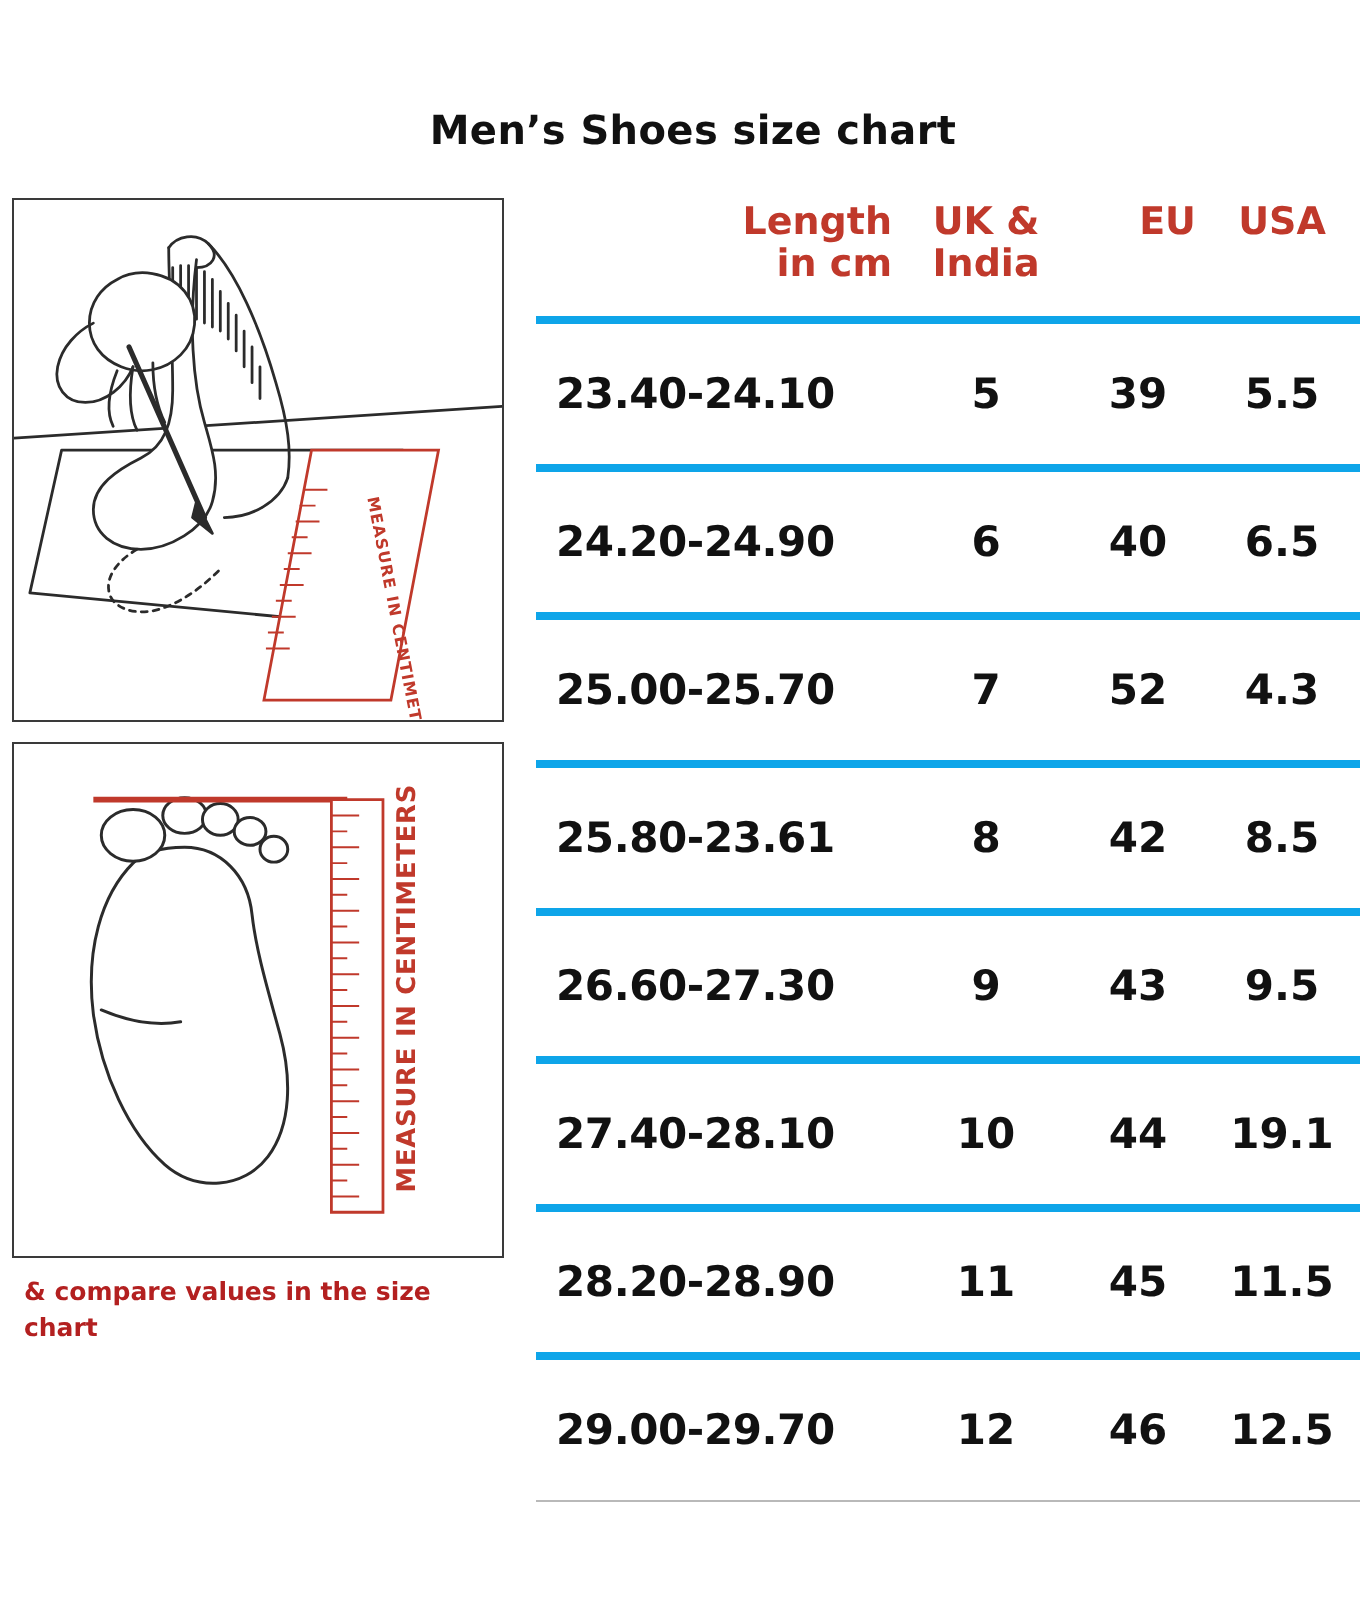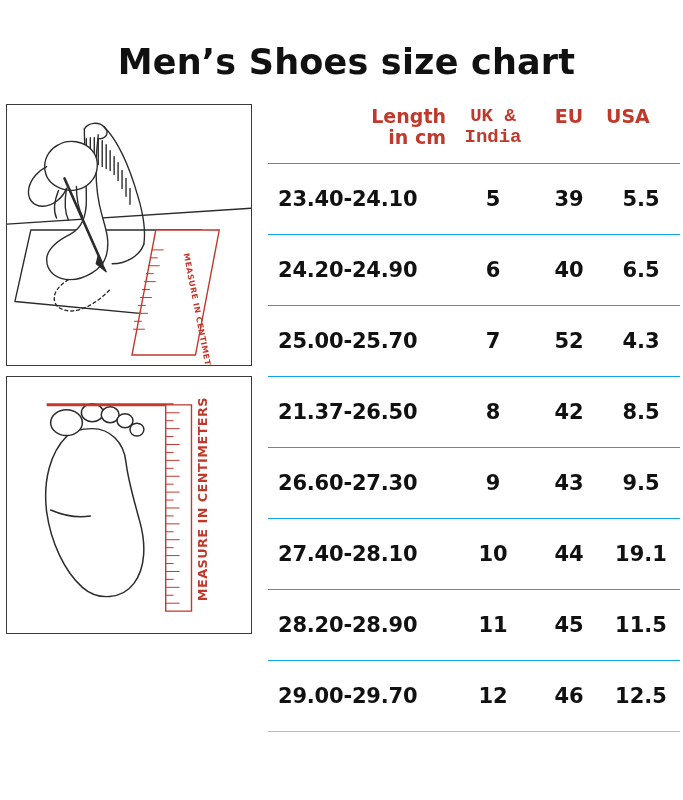--- a/index.html
+++ b/index.html
@@ -22,12 +22,12 @@
   }
   .chart-title {
     text-align: center;
-    font-size: 35px;
+    font-size: 20px;
     font-weight: bold;
     letter-spacing: 0.2px;
     color: #111111;
     margin: 0;
-    padding-top: 42px;
+    padding-top: 53px;
     padding-left: 10px;
   }
   .content {

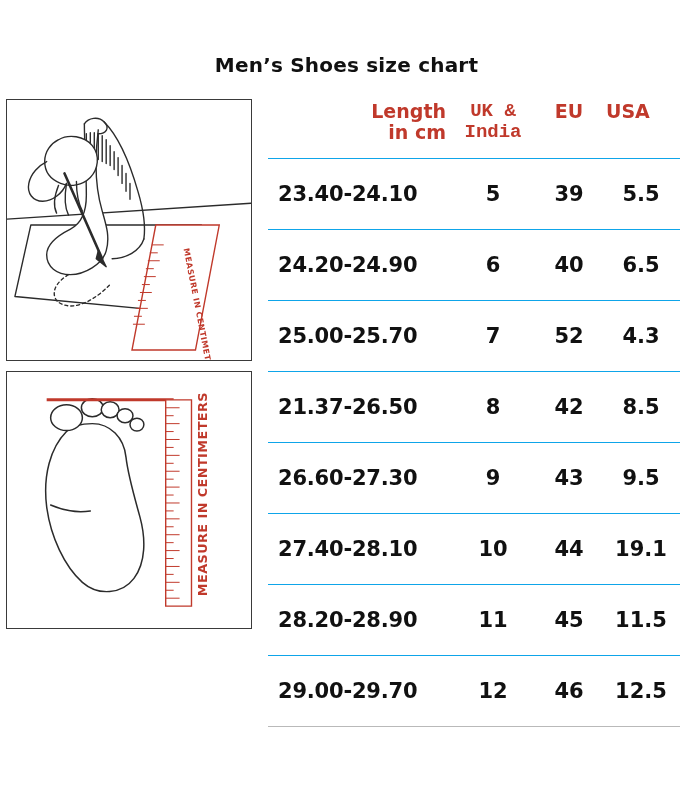--- a/index.html
+++ b/index.html
@@ -83,7 +83,7 @@
     line-height: 1.12;
   }
   table.size-table th.c-len { width: 168px; text-align: right; padding-left: 10px;}
-  table.size-table th.c-uk  { width: 78px; text-align: center; font-family: Liberation Mono, monospace; }
+  table.size-table th.c-uk  { width: 78px; text-align: center; }
   table.size-table th.c-eu  { width: 58px; text-align: center; }
   table.size-table th.c-usa { width: 70px; }
   table.size-table td {

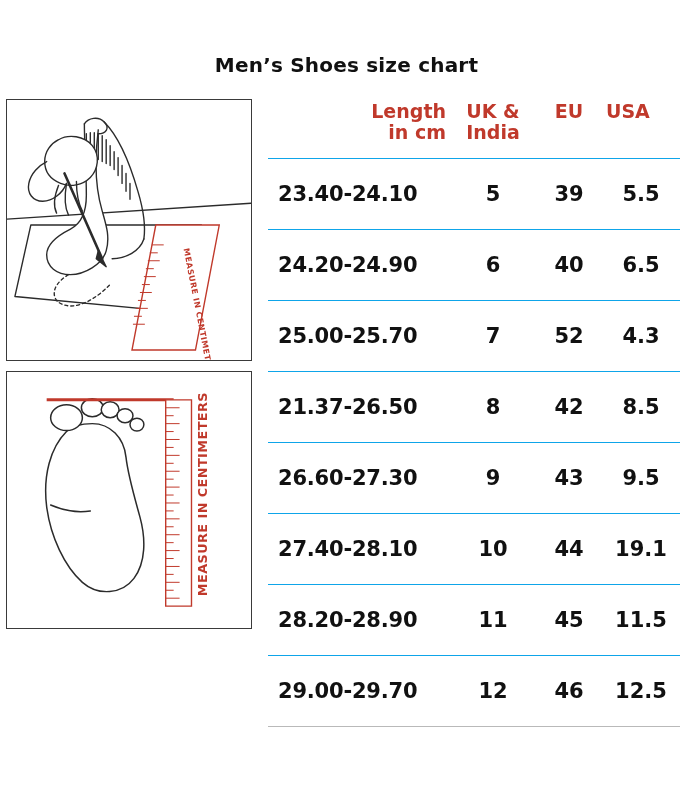--- a/index.html
+++ b/index.html
@@ -84,7 +84,7 @@
   }
   table.size-table th.c-len { width: 168px; text-align: right; padding-left: 10px;}
   table.size-table th.c-uk  { width: 78px; text-align: center; }
-  table.size-table th.c-eu  { width: 58px; text-align: center; }
+  table.size-table th.c-eu  { width: 58px; text-align: right; }
   table.size-table th.c-usa { width: 70px; }
   table.size-table td {
     font-size: 21px;

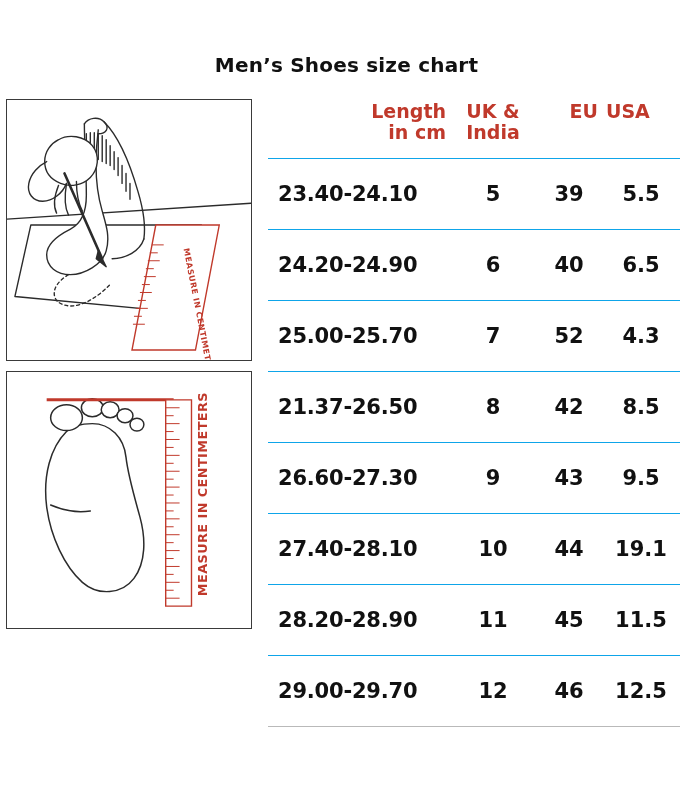--- a/index.html
+++ b/index.html
@@ -85,7 +85,7 @@
   table.size-table th.c-len { width: 168px; text-align: right; padding-left: 10px;}
   table.size-table th.c-uk  { width: 78px; text-align: center; }
   table.size-table th.c-eu  { width: 58px; text-align: right; }
-  table.size-table th.c-usa { width: 70px; }
+  table.size-table th.c-usa { width: 70px; text-align: center; }
   table.size-table td {
     font-size: 21px;
     font-weight: bold;

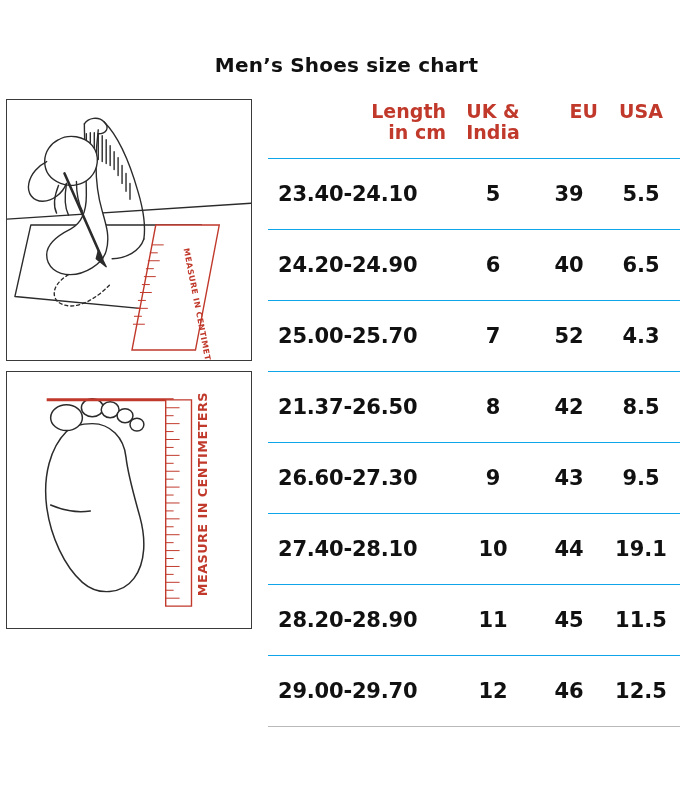--- a/index.html
+++ b/index.html
@@ -90,7 +90,7 @@
     font-size: 21px;
     font-weight: bold;
     color: #111;
-    border-top: 1px solid #0ea5e9;
+    border-top: 4px solid #0ea5e9;
     height: 68px;
     text-align: center;
     vertical-align: middle;

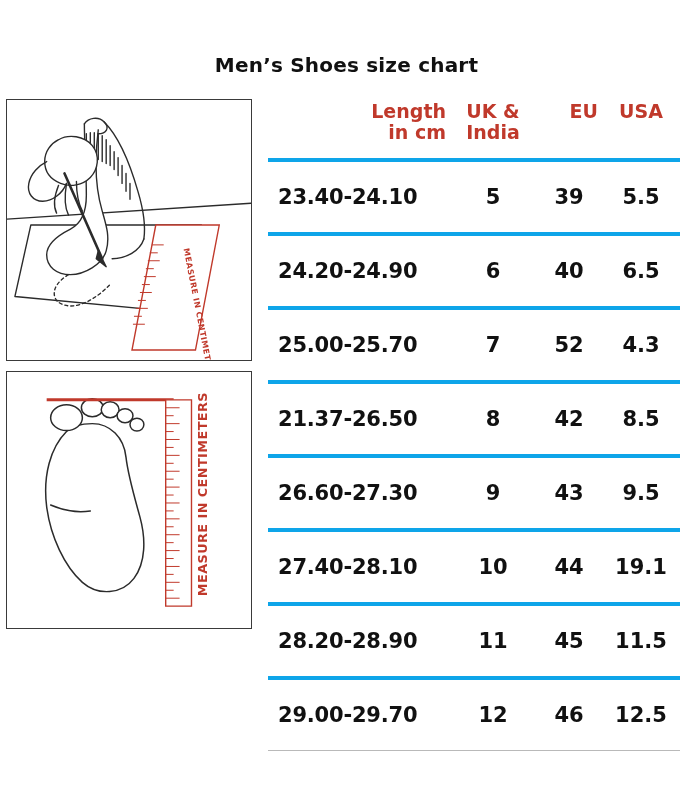--- a/index.html
+++ b/index.html
@@ -224,7 +224,7 @@
             <td>4.3</td>
           </tr>
           <tr>
-            <td class="len">21.37-26.50</td>
+            <td class="len">25.80-23.61</td>
             <td>8</td>
             <td>42</td>
             <td>8.5</td>

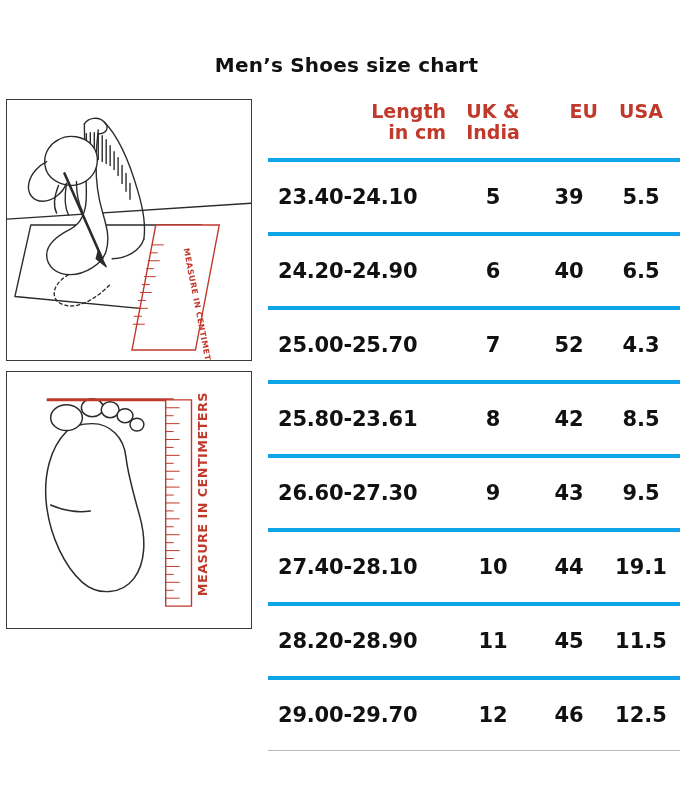--- a/index.html
+++ b/index.html
@@ -185,6 +185,7 @@
       </div>
 
       <div class="caption">
+        <div>&amp; compare values in the size chart</div>
       </div>
     </div>
 

